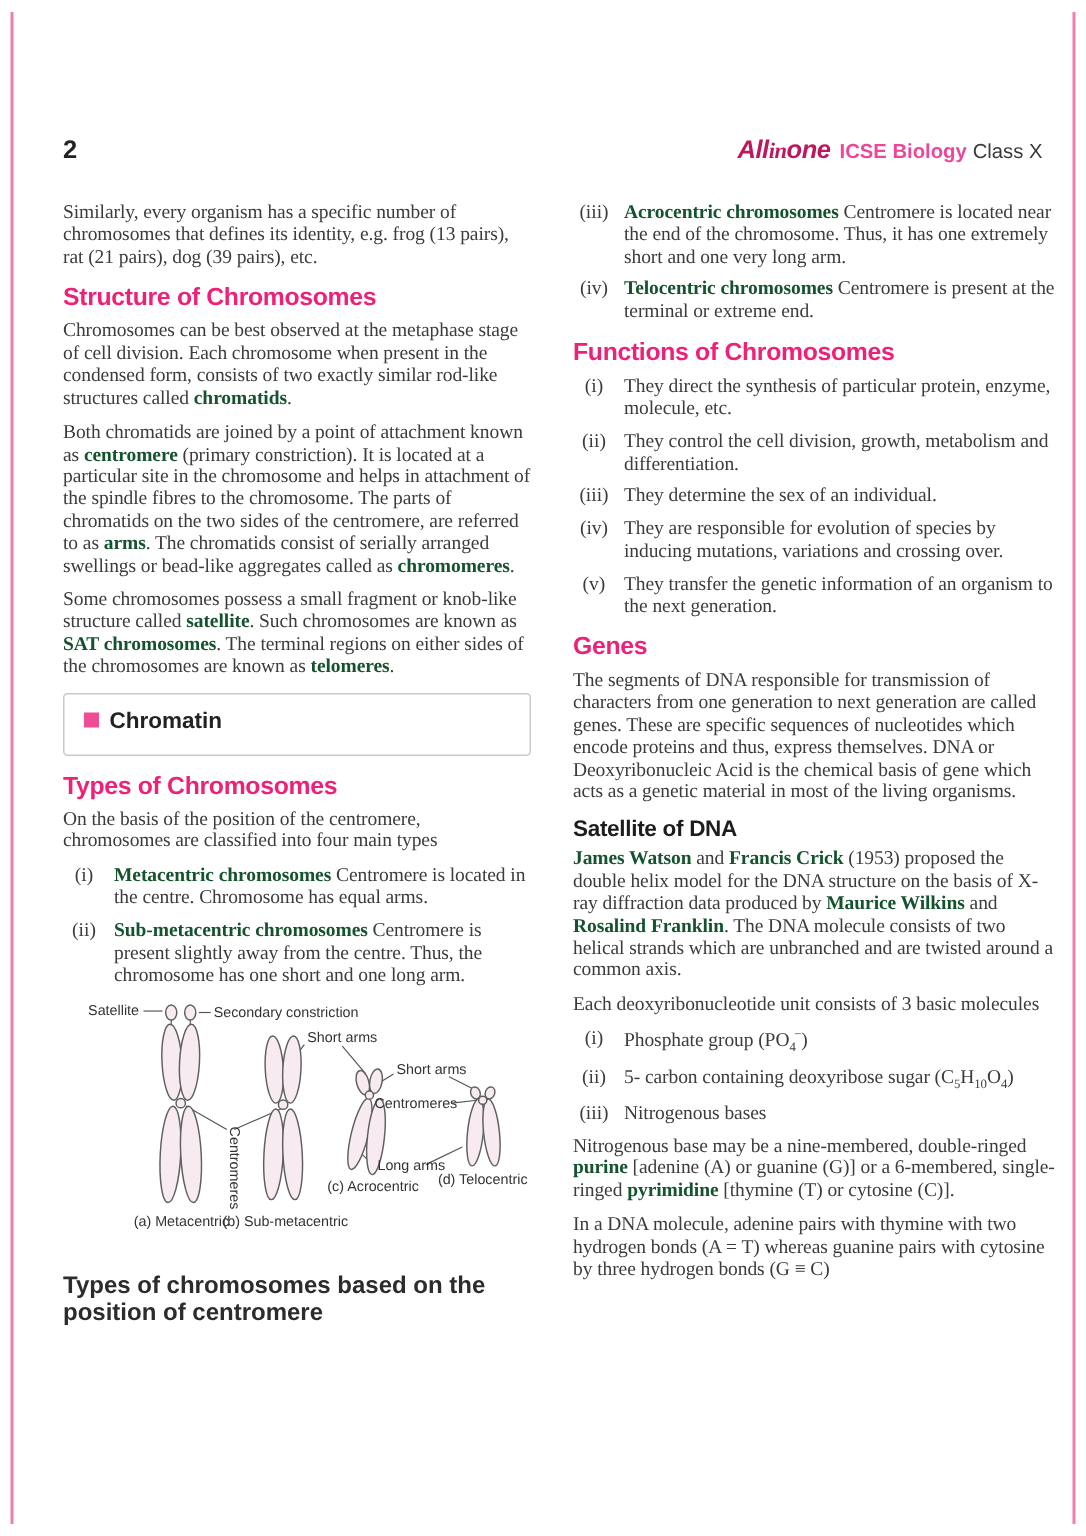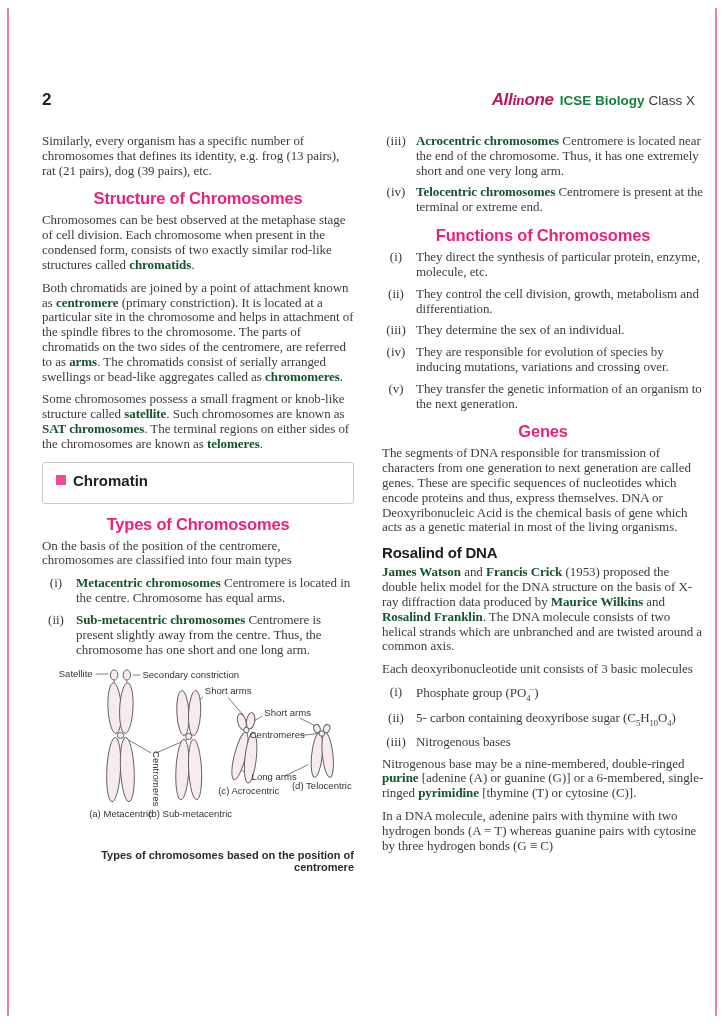--- a/index.html
+++ b/index.html
@@ -14,7 +14,7 @@
   .brand{font-family:"Liberation Sans",sans-serif;font-size:13.5px;color:#333;white-space:nowrap;}
   .logo{font-weight:bold;font-style:italic;color:#be185d;font-size:17px;letter-spacing:-0.3px;margin-right:6px;}
   .logo .mid{font-family:"Liberation Serif",serif;font-size:15px;}
-  .bt-bold{font-weight:bold;color:#15803d;}
+  .bt-bold{font-weight:bold;color:#ec4899;}
   .bt-rest{color:#3a3a3a;margin-left:4px;}
 
   .cols{position:absolute;top:134px;left:42px;display:flex;gap:28px;}

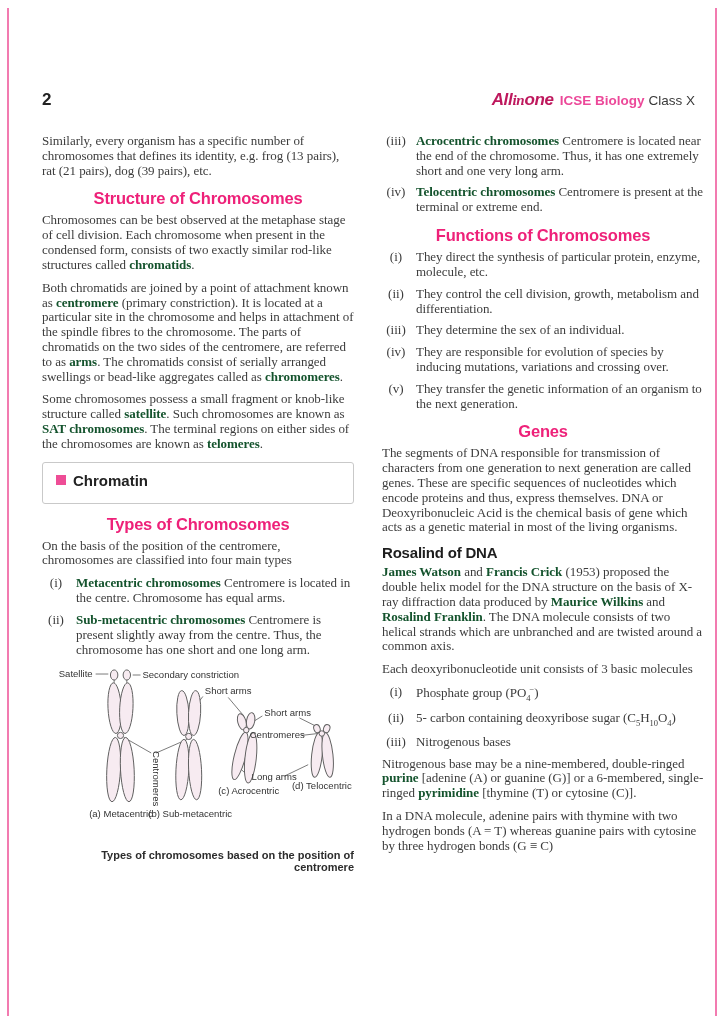--- a/index.html
+++ b/index.html
@@ -22,7 +22,7 @@
   .col.right{width:322px;}
   p{margin:0 0 8px;font-size:13px;line-height:1.14;letter-spacing:-0.05px;}
   b{color:#14532d;}
-  h2.pink{font-family:"Liberation Sans",sans-serif;color:#ee2179;font-size:16.5px;font-weight:bold;margin:11px 0 5px;letter-spacing:-0.2px;text-align:center;}
+  h2.pink{font-family:"Liberation Sans",sans-serif;color:#ee2179;font-size:16.5px;font-weight:bold;margin:11px 0 5px;letter-spacing:-0.2px;}
   h3.dark{font-family:"Liberation Sans",sans-serif;color:#1d1d1d;font-size:15px;font-weight:bold;margin:9px 0 4px;letter-spacing:-0.2px;}
   .li{display:flex;margin:0 0 7px;}
   .li .m{flex:0 0 28px;text-align:center;margin-right:6px;font-size:13px;line-height:1.14;}

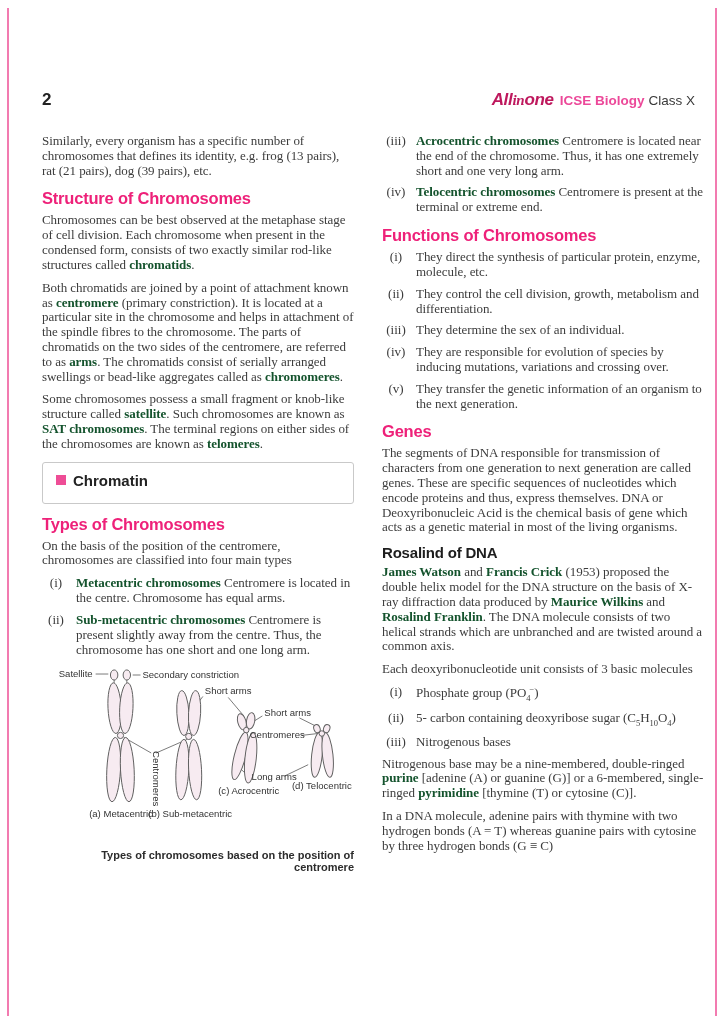--- a/index.html
+++ b/index.html
@@ -187,7 +187,7 @@
       <h2 class="pink">Genes</h2>
       <p><span>The segments of DNA responsible for transmission of characters from one generation to next generation are called genes. These are specific sequences of nucleotides which encode proteins and thus, express themselves. DNA or Deoxyribonucleic Acid is the chemical basis of gene which acts as a genetic material in most of the living organisms.</span></p>
 
-      <h3 class="dark">Rosalind of DNA</h3>
+      <h3 class="dark">Satellite of DNA</h3>
       <p><b>James Watson</b><span> and </span><b>Francis Crick</b><span> (1953) proposed the double helix model for the DNA structure on the basis of X-ray diffraction data produced by </span><b>Maurice Wilkins</b><span> and </span><b>Rosalind Franklin</b><span>. The DNA molecule consists of two helical strands which are unbranched and are twisted around a common axis.</span></p>
       <p><span>Each deoxyribonucleotide unit consists of 3 basic molecules</span></p>
 

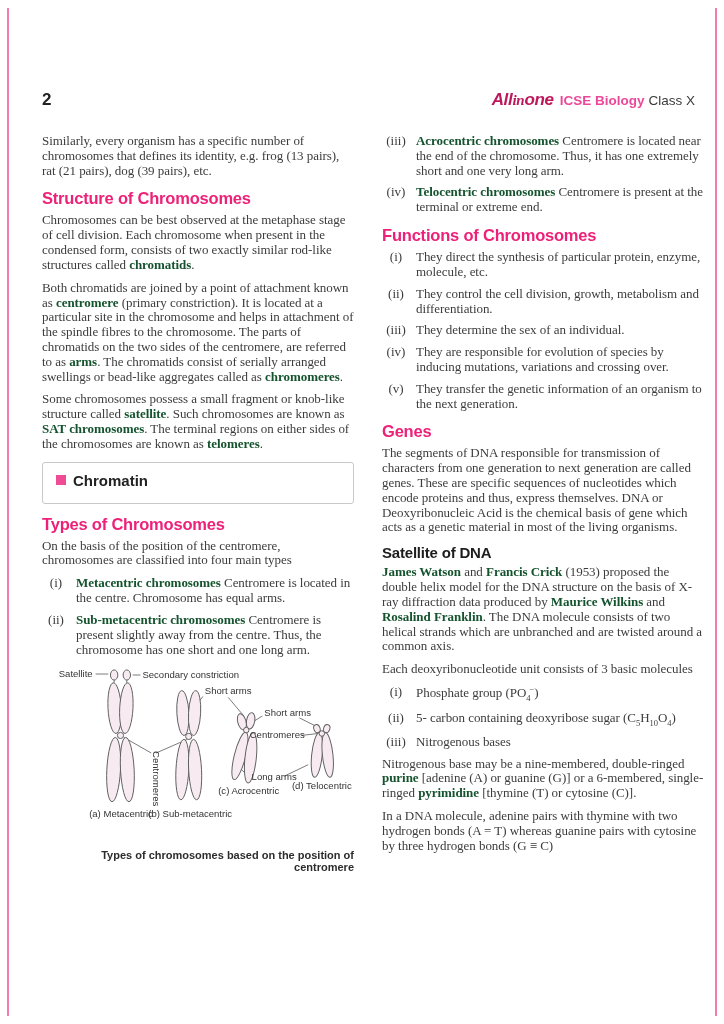--- a/index.html
+++ b/index.html
@@ -37,7 +37,7 @@
 
   figure{margin:4px 0 0;}
   figure svg{display:block;}
-  figcaption{font-family:"Liberation Sans",sans-serif;font-size:11px;font-weight:bold;color:#2c2c2c;text-align:right;margin-top:7px;}
+  figcaption{font-family:"Liberation Sans",sans-serif;font-size:16px;font-weight:bold;color:#2c2c2c;text-align:left;margin-top:7px;}
   .chrom{fill:#f7ebf1;stroke:#5f5f5f;stroke-width:1;}
   .lbl{font-family:"Liberation Sans",sans-serif;font-size:9.8px;fill:#333;}
   .conn{stroke:#555;stroke-width:0.8;fill:none;}

